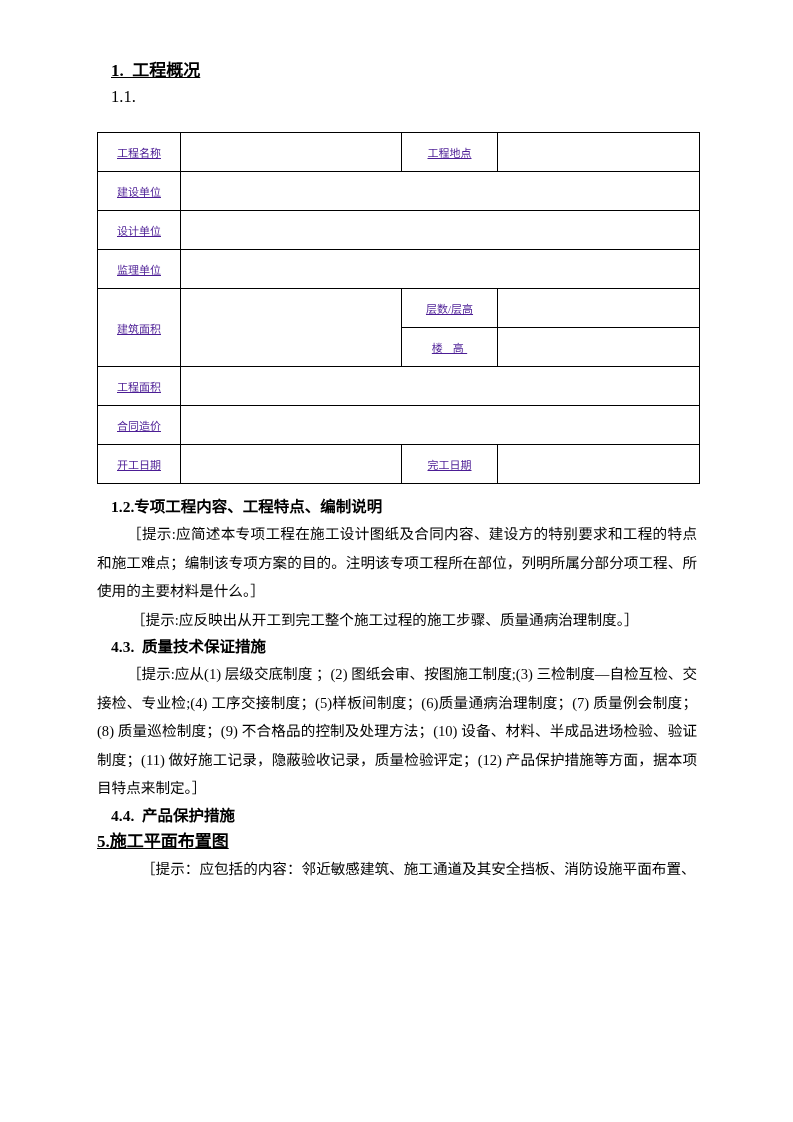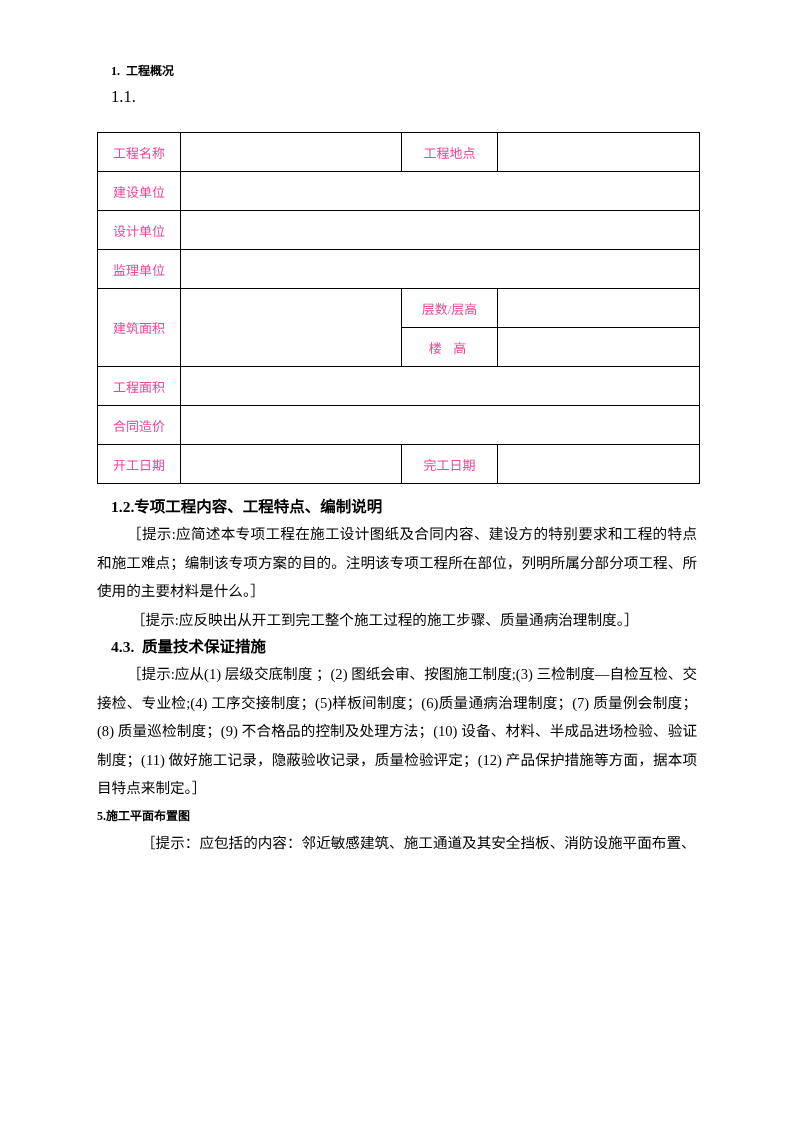--- a/index.html
+++ b/index.html
@@ -31,11 +31,12 @@
 
   
   .h1 {
-    font-size: 12px;
+    font-size: 17px;
     font-weight: bold;
     line-height: 26px;
     margin: 0;
     white-space: pre;
+    text-decoration: underline;
   }
   .h1-indent {
     padding-left: 14px;

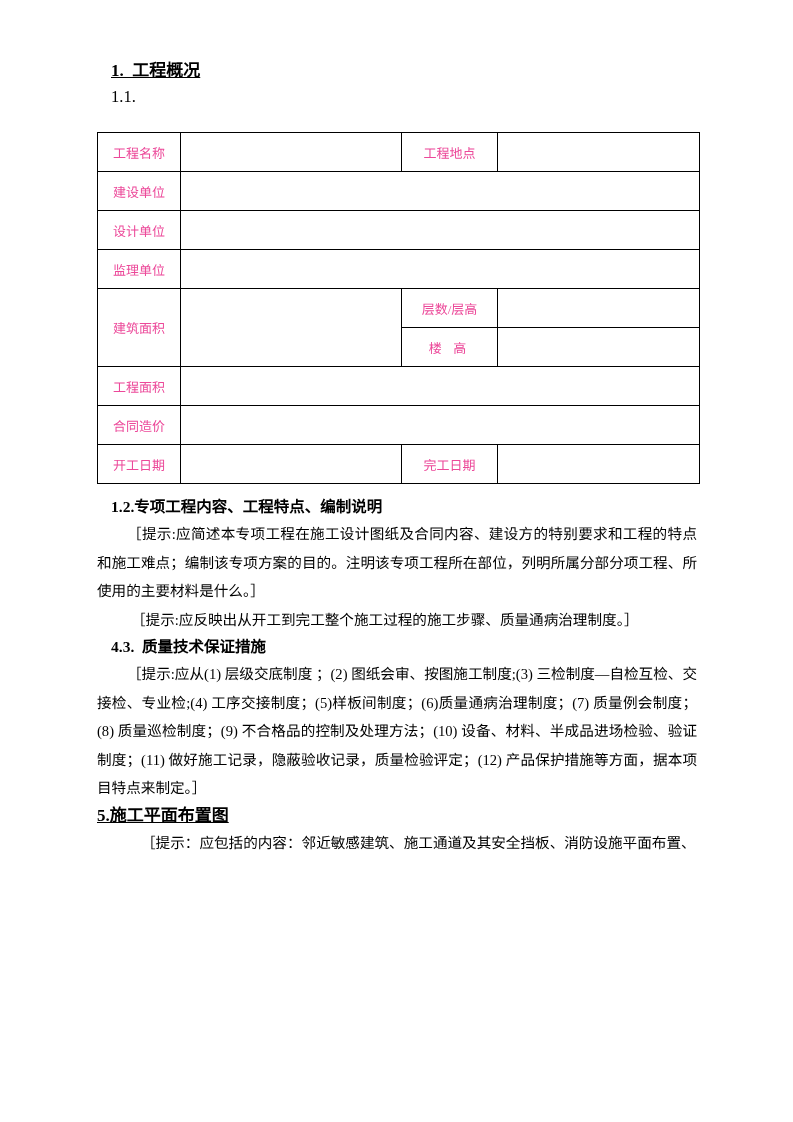--- a/index.html
+++ b/index.html
@@ -99,9 +99,10 @@
     vertical-align: middle;
     text-align: center;
     font-family: "Liberation Serif", "DejaVu Serif", serif;
-    font-size: 13px;
-    color: #ec4899;
+    font-size: 11px;
+    color: #4c1d95;
     height: 38px;
+    text-decoration: underline;
   }
   td.label {
     width: 82px;

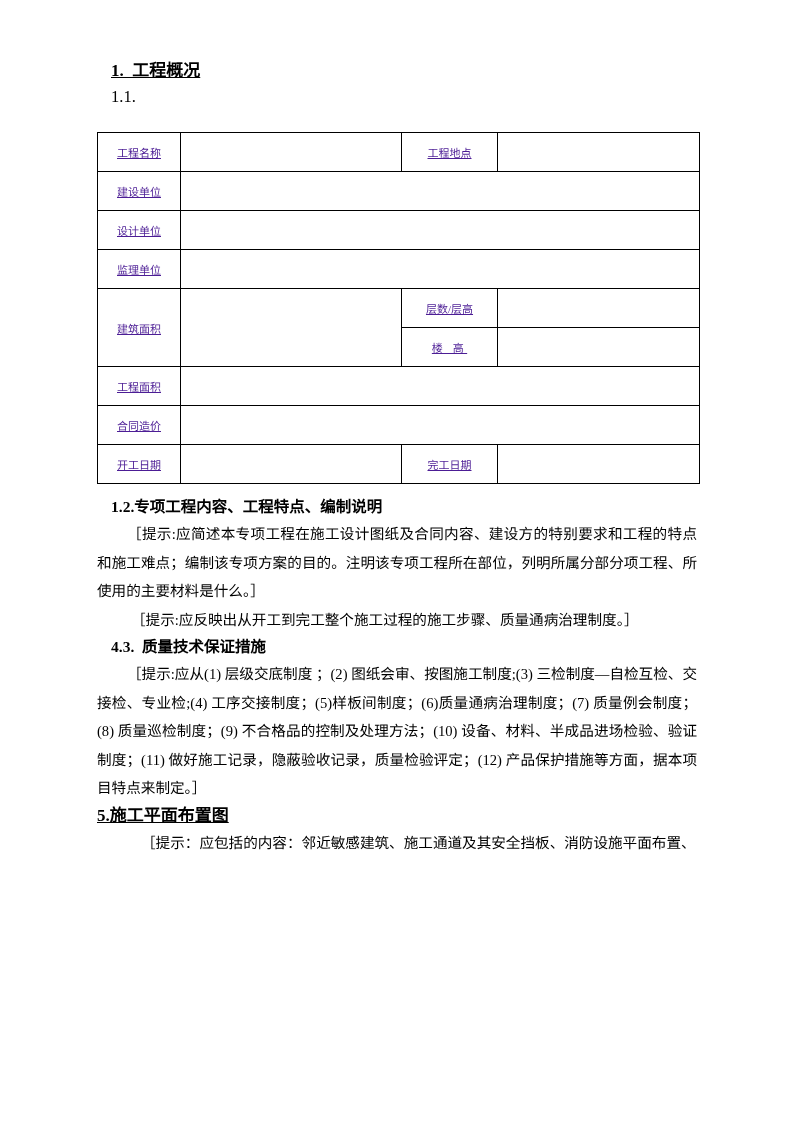--- a/index.html
+++ b/index.html
@@ -195,6 +195,7 @@
     <div class="h2">4.3.  质量技术保证措施</div>
     <p class="para para-tight">［提示:应从(1)  层级交底制度 ；(2)  图纸会审、按图施工制度;(3)  三检制度—自检互检、交接检、专业检;(4)  工序交接制度；(5)样板间制度；(6)质量通病治理制度；(7)  质量例会制度；(8)  质量巡检制度；(9)  不合格品的控制及处理方法；(10)  设备、材料、半成品进场检验、验证制度；(11)  做好施工记录，隐蔽验收记录，质量检验评定；(12)  产品保护措施等方面，据本项目特点来制定。］</p>
 
+    <div class="h2">4.4.  产品保护措施</div>
 
     <div class="h1 h1-flush">5.施工平面布置图</div>
     <p class="para para-wide">［提示：应包括的内容：邻近敏感建筑、施工通道及其安全挡板、消防设施平面布置、</p>

